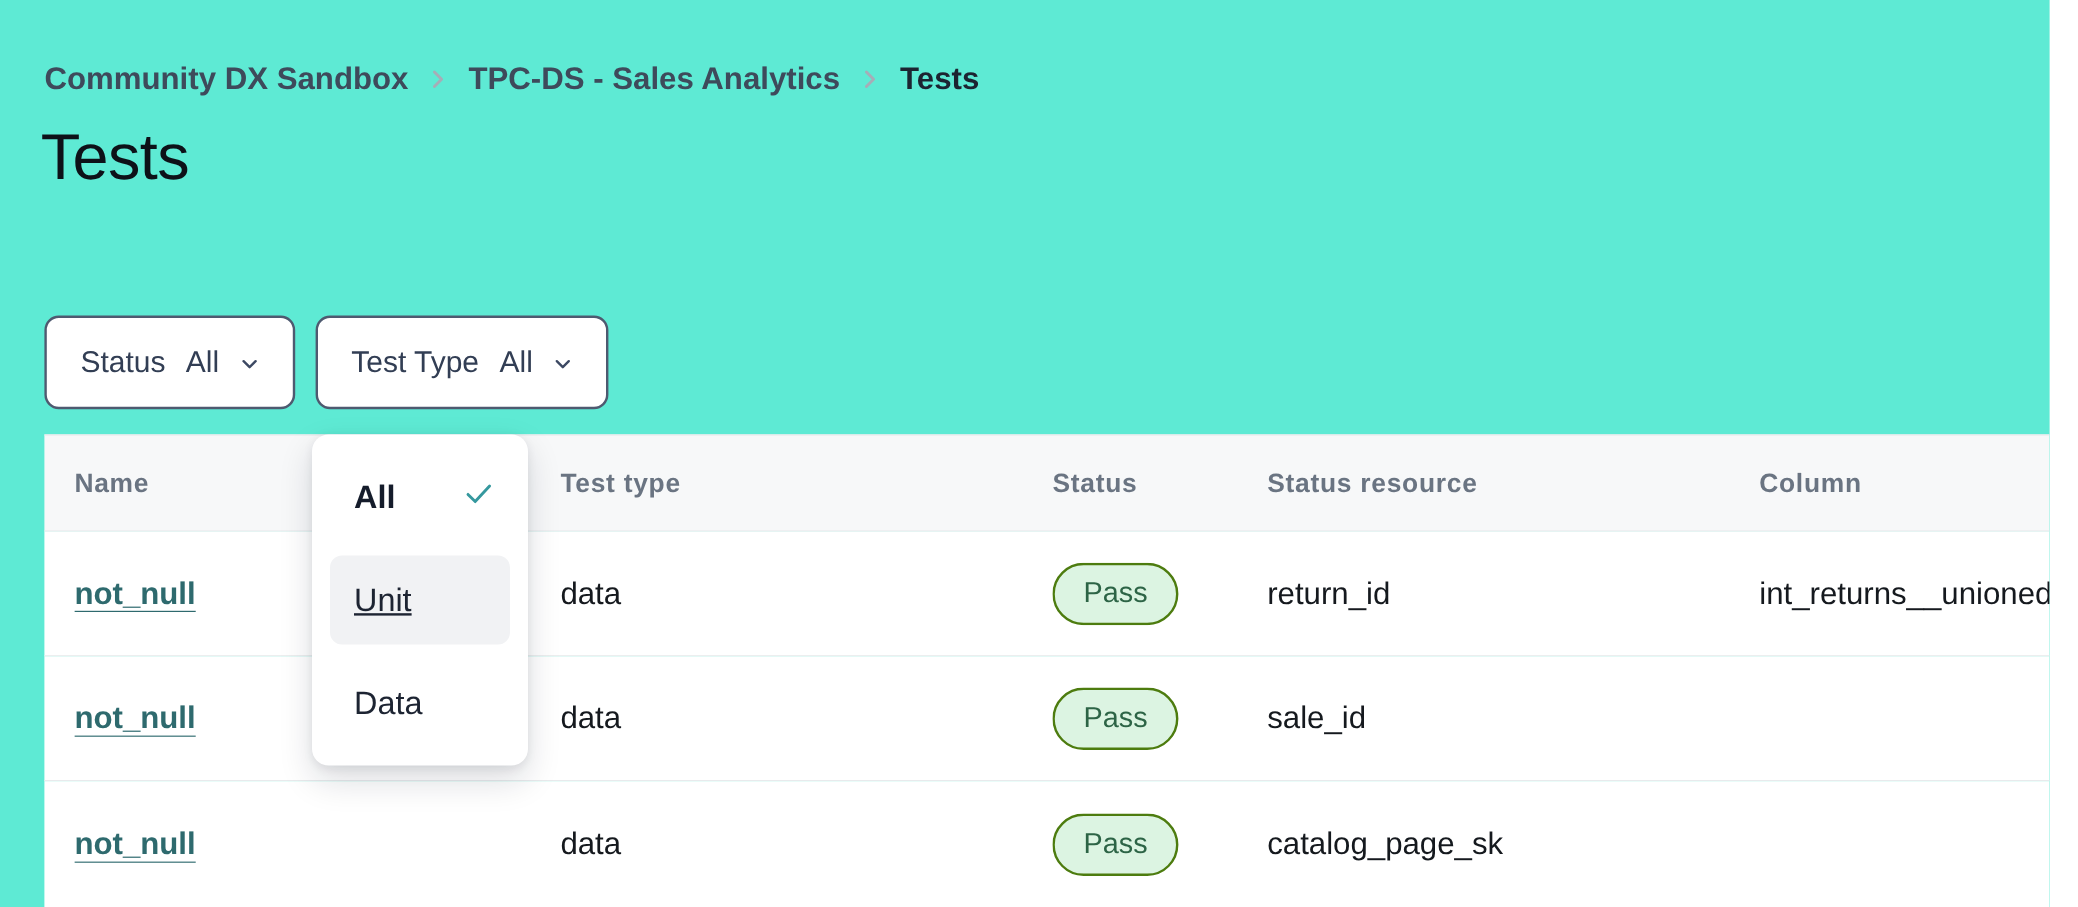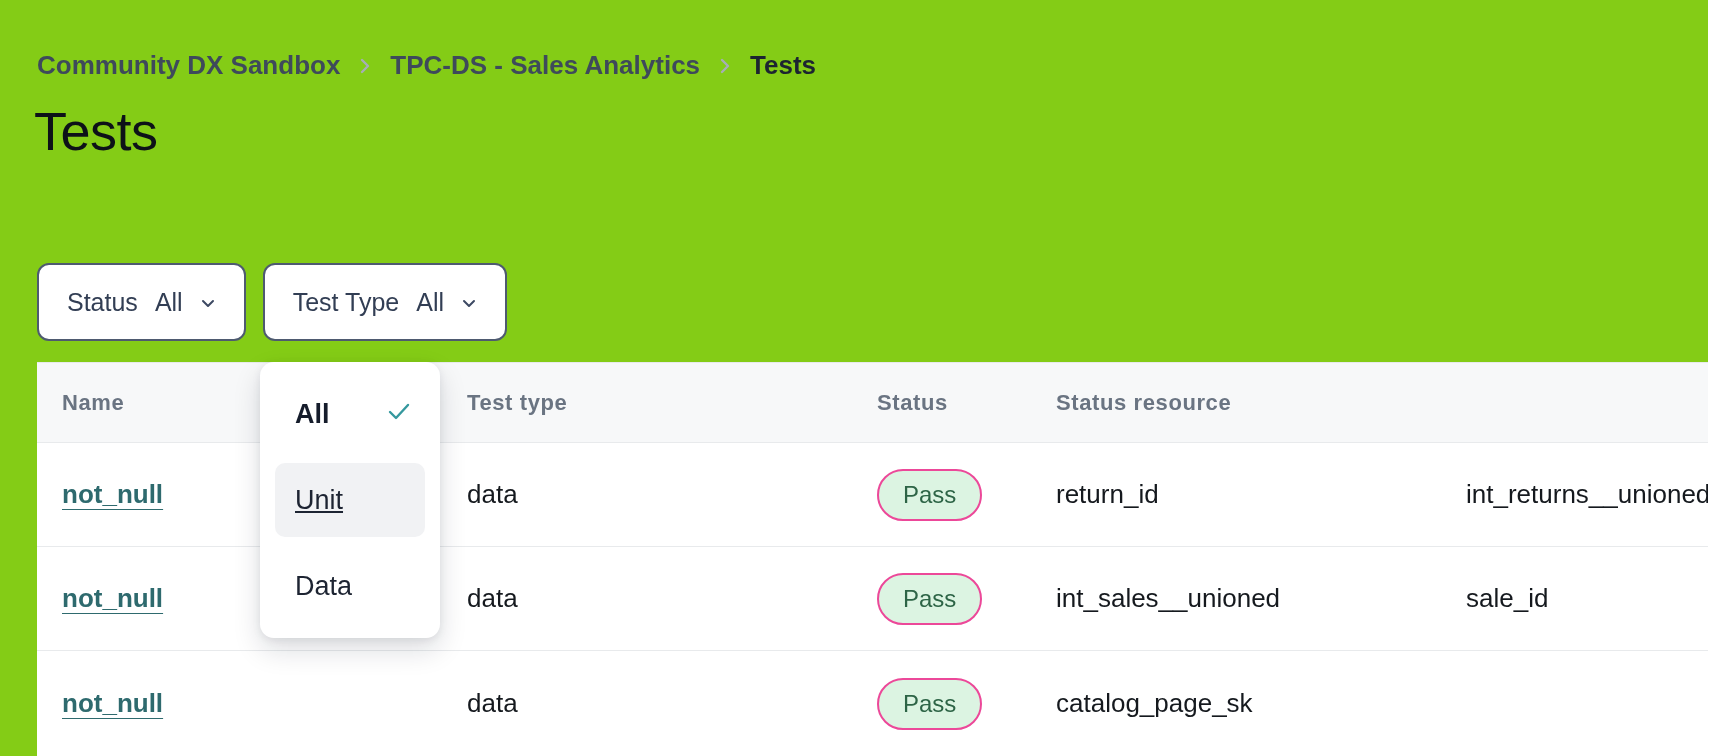--- a/index.html
+++ b/index.html
@@ -7,7 +7,7 @@
   .page {
     position:relative;
     width:1708px; height:756px;
-    background:#84cc16;
+    background:#5eead4;
     overflow:hidden;
     font-family:"Liberation Sans","DejaVu Sans",sans-serif;
     color:#16191f;

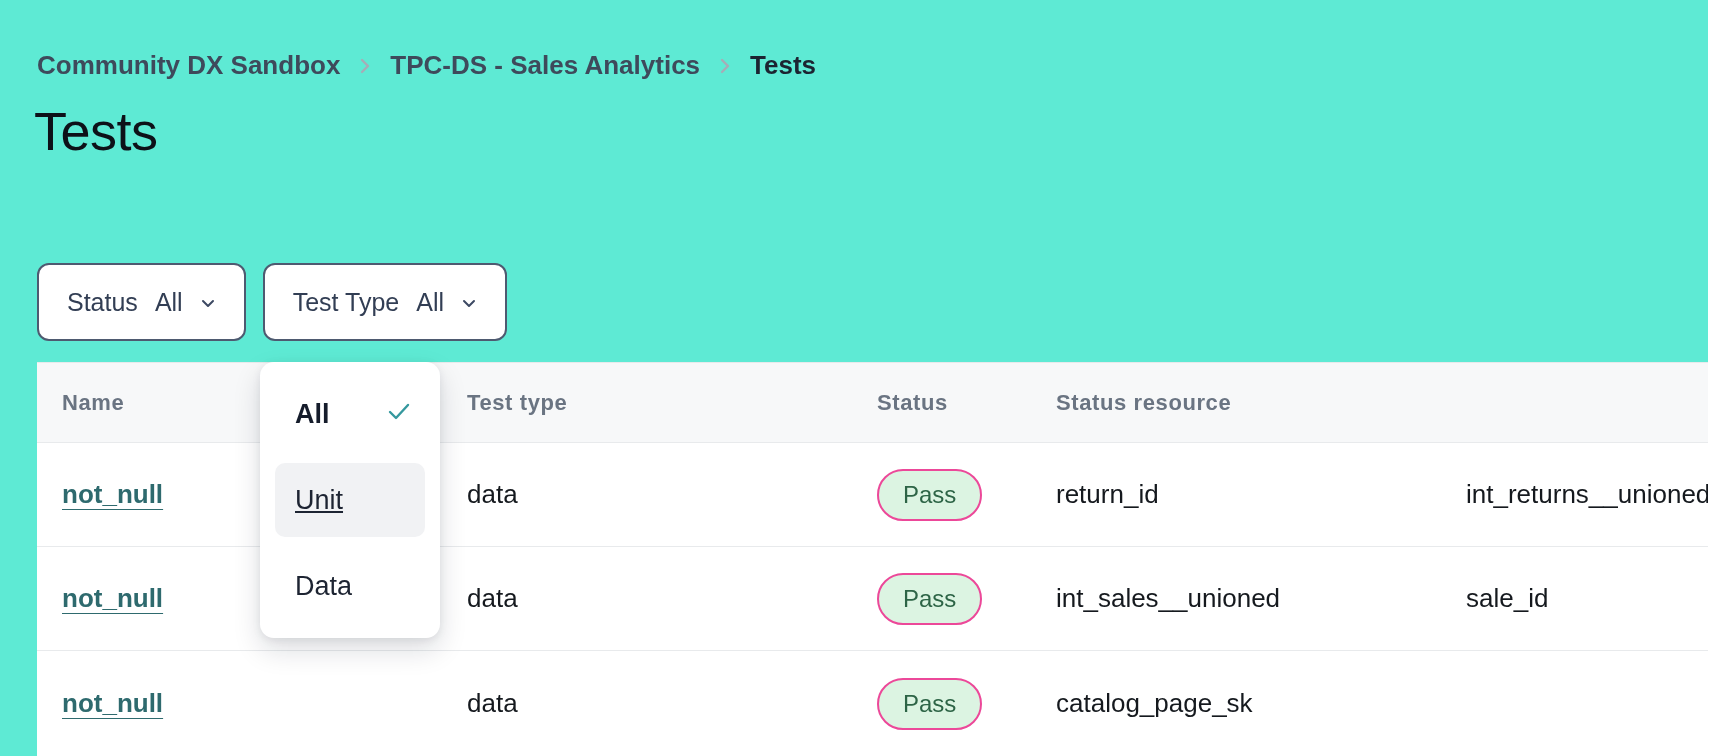--- a/index.html
+++ b/index.html
@@ -162,6 +162,7 @@
     <div class="cell">Test type</div>
     <div class="cell">Status</div>
     <div class="cell">Status resource</div>
+    <div class="cell">Column</div>
   </div>
 
   <div class="trow row-1 bordered">

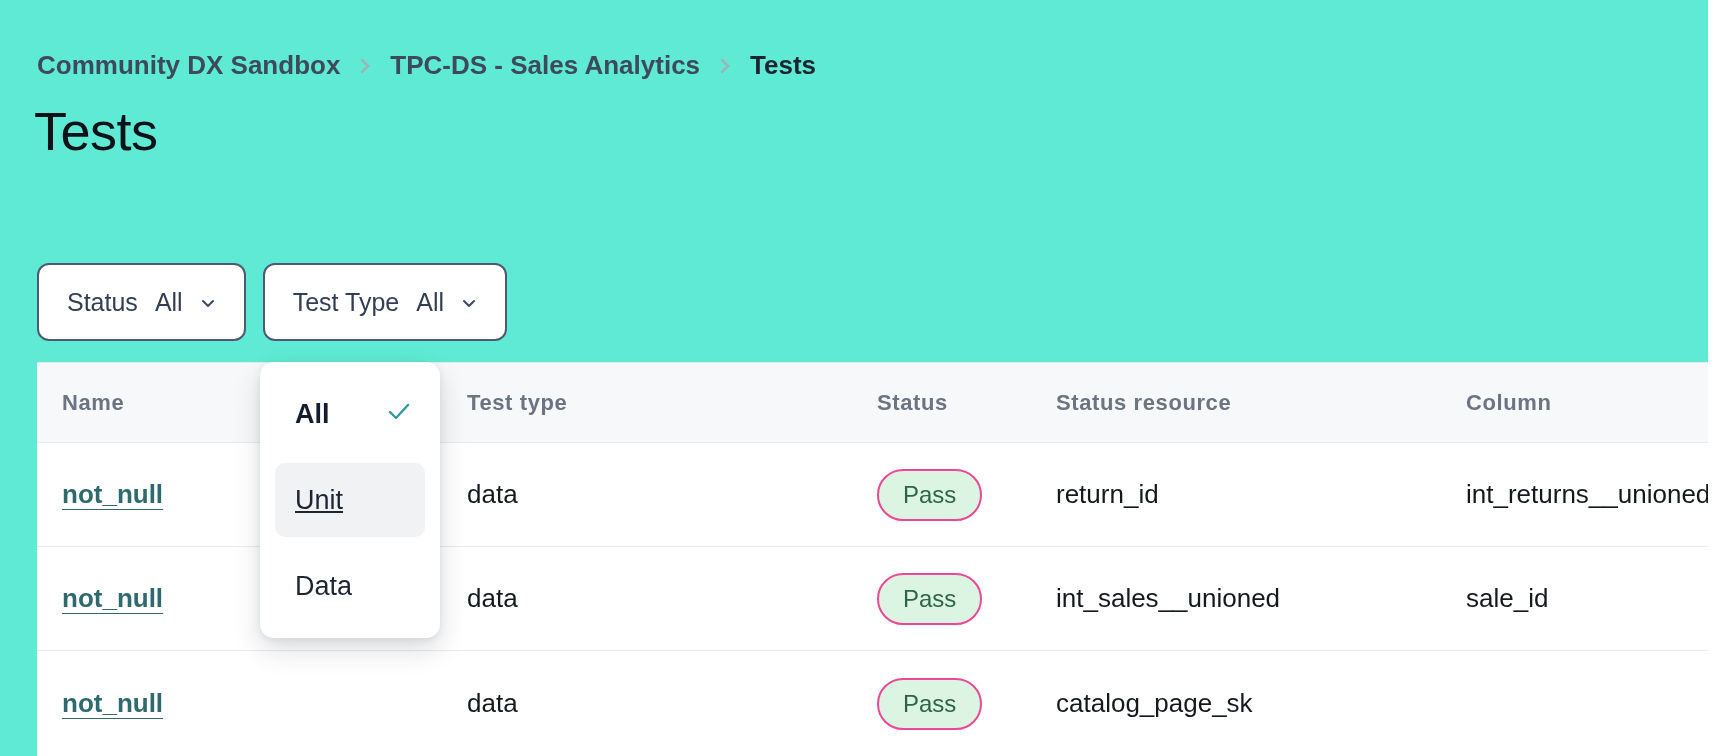--- a/index.html
+++ b/index.html
@@ -87,7 +87,7 @@
     display:inline-flex; align-items:center; justify-content:center;
     min-width:103px; height:52px; padding:0 24px;
     background:#dcf4e2;
-    border:2px solid #ec4899;
+    border:2px solid #4d7c0f;
     border-radius:27px;
     font-size:24px; color:#2d6446;
   }

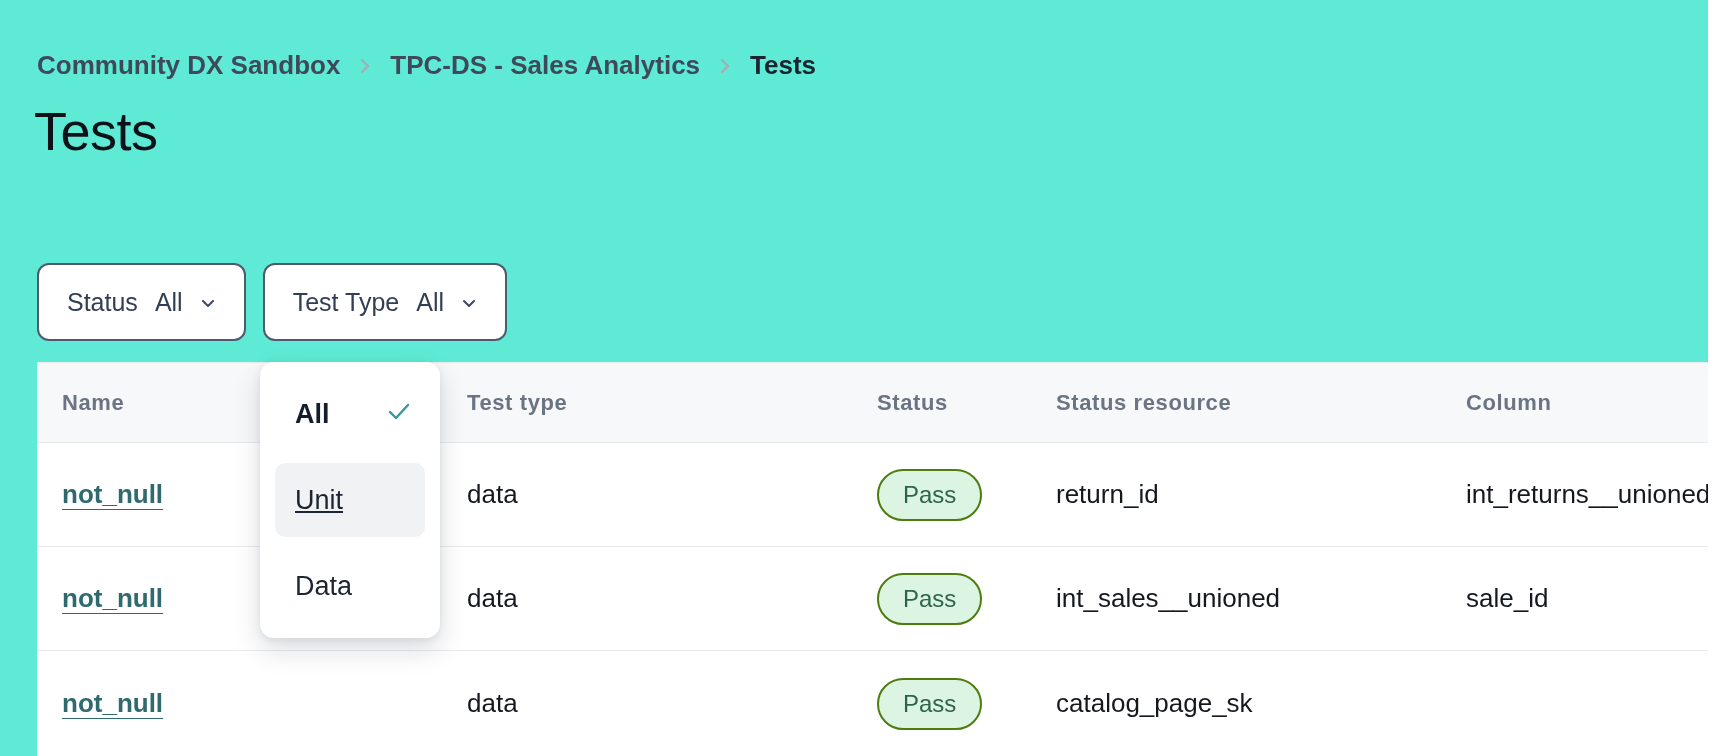--- a/index.html
+++ b/index.html
@@ -185,7 +185,6 @@
     <div class="cell">
       <span class="badge-pass">Pass</span>
     </div>
-    <div class="cell">int_sales__unioned</div>
     <div class="cell">sale_id</div>
   </div>
 

